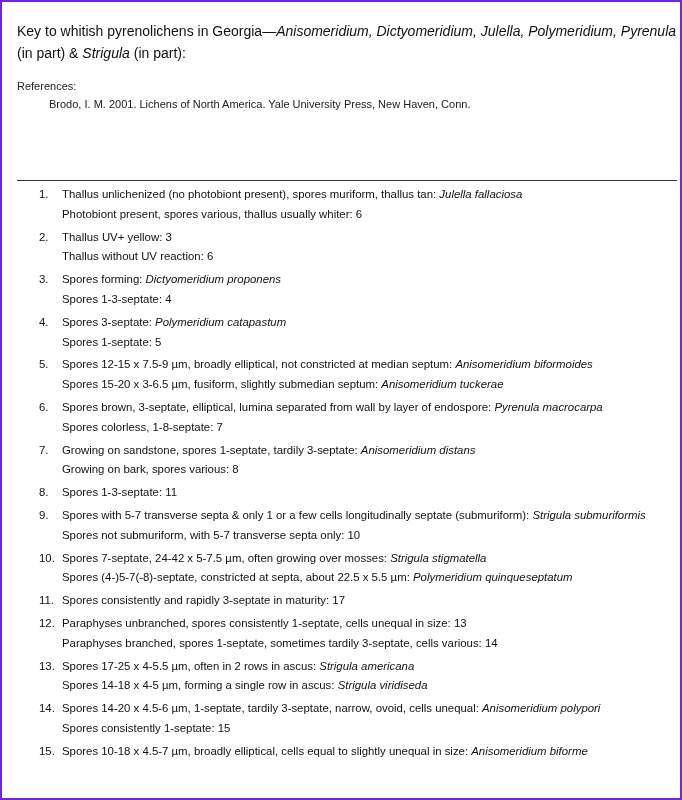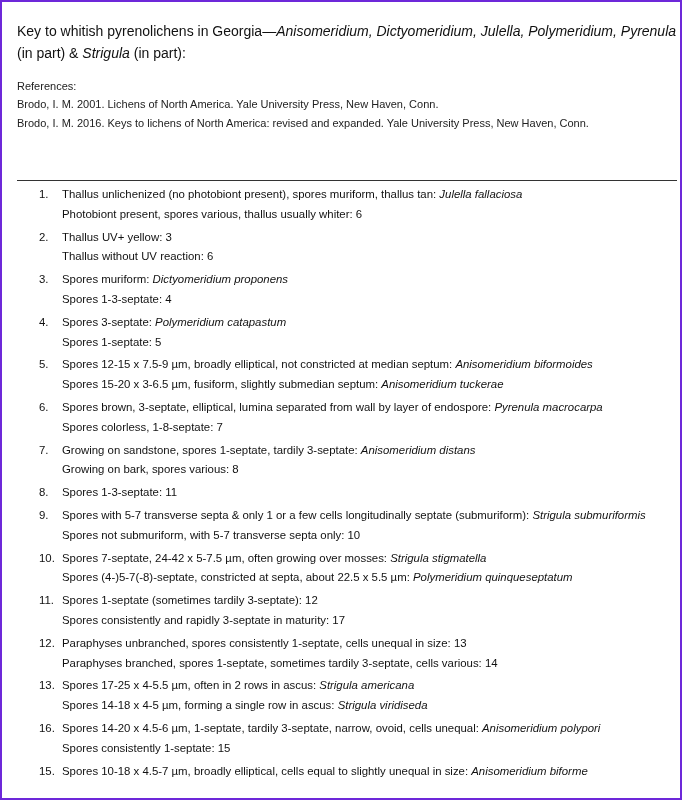--- a/index.html
+++ b/index.html
@@ -19,7 +19,7 @@
   .title i { font-style: italic; }
   .refs { position: absolute; left: 15px; top: 76px; width: 660px; font-size: 11px; color: #222; }
   .refs .ref-head { line-height: 16px; margin-bottom: 3px; }
-  .refs .ref { line-height: 15px; margin-bottom: 4px; padding-left: 40px; text-indent: -40px; }
+  .refs .ref { line-height: 15px; margin-bottom: 4px; padding-left: 40px; text-indent: -40px; margin-left: 32px; }
   .rule { position: absolute; left: 15px; top: 178px; width: 660px; height: 0; border-top: 1.5px solid #333; }
   .key { position: absolute; left: 0; top: 183px; width: 682px; font-size: 11.4px; color: #111; }
   .couplet { margin-bottom: 3px; }

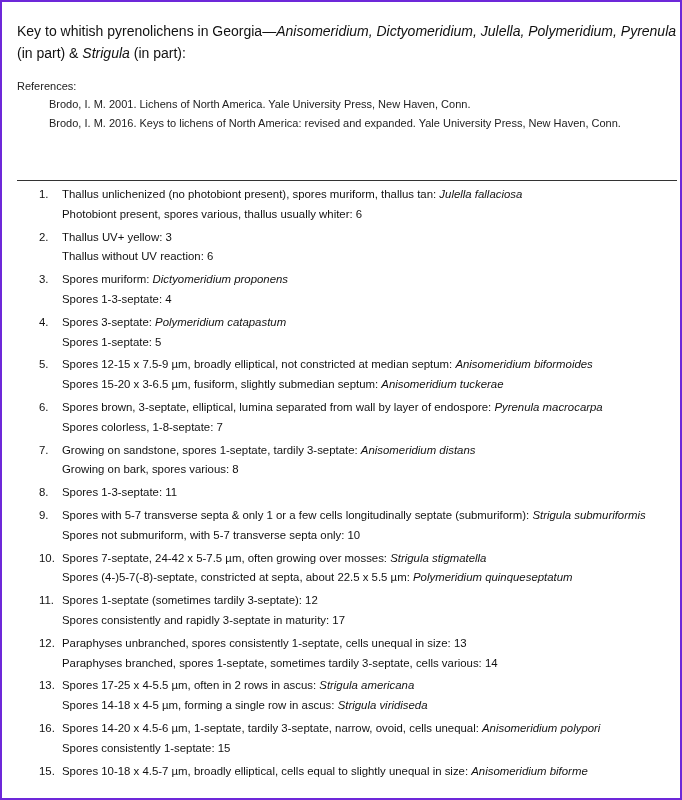--- a/index.html
+++ b/index.html
@@ -36,7 +36,6 @@
   <div class="refs">
     <div class="ref-head">References:</div>
     <div class="ref">Brodo, I. M. 2001. Lichens of North America. Yale University Press, New Haven, Conn.</div>
-    <div class="ref">Brodo, I. M. 2016. Keys to lichens of North America: revised and expanded. Yale University Press, New Haven, Conn.</div>
   </div>
 
   <div class="rule"></div>

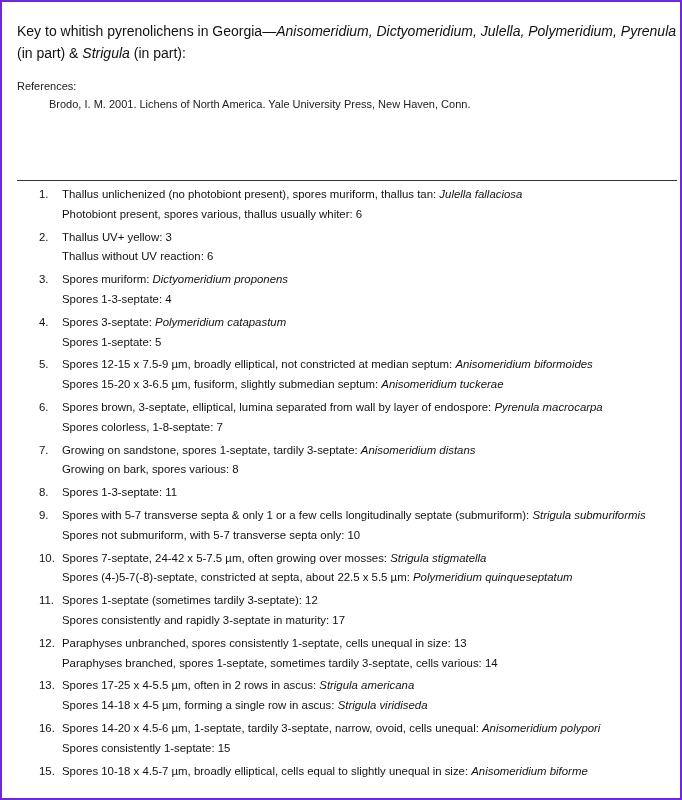--- a/index.html
+++ b/index.html
@@ -50,7 +50,7 @@
         <div class="lead"><span>Thallus without UV reaction: 6</span></div>
       </div>
       <div class="couplet">
-        <div class="lead"><span class="num">3.</span><span>Spores muriform: </span><i>Dictyomeridium proponens</i></div>
+        <div class="lead"><span class="num">3.</span><span>Spores forming: </span><i>Dictyomeridium proponens</i></div>
         <div class="lead"><span>Spores 1-3-septate: 4</span></div>
       </div>
       <div class="couplet">

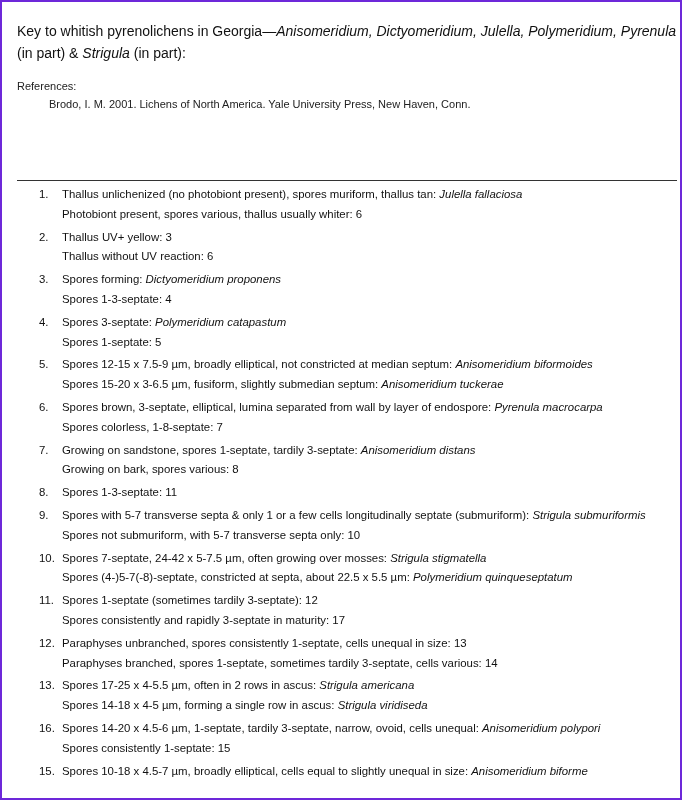--- a/index.html
+++ b/index.html
@@ -82,7 +82,7 @@
         <div class="lead"><span>Spores (4-)5-7(-8)-septate, constricted at septa, about 22.5 x 5.5 µm: </span><i>Polymeridium quinqueseptatum</i></div>
       </div>
       <div class="couplet">
-        <div class="lead"><span class="num">11.</span><span>Spores 1-septate (sometimes tardily 3-septate): 12</span></div>
+        <div class="lead"><span class="num">11.</span></div>
         <div class="lead"><span>Spores consistently and rapidly 3-septate in maturity: 17</span></div>
       </div>
       <div class="couplet">

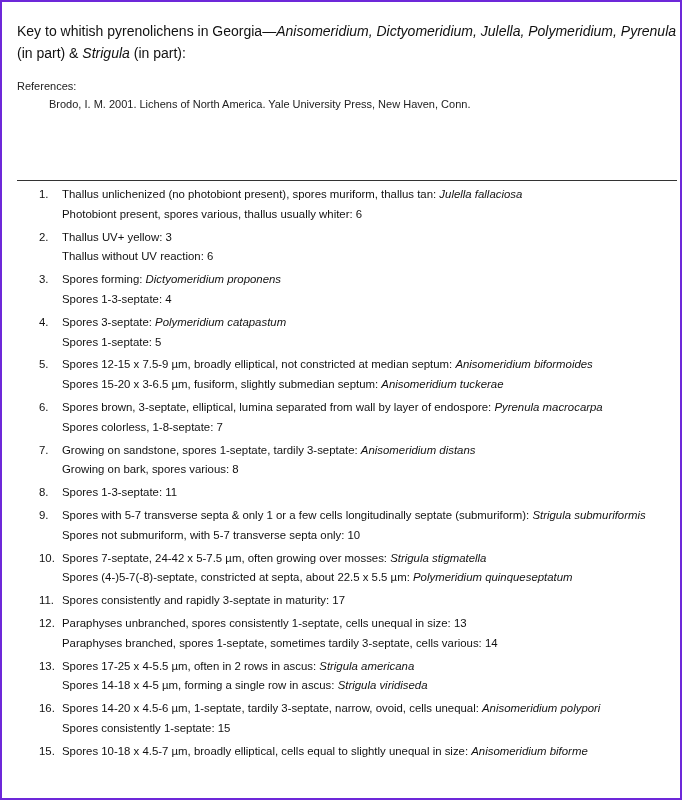--- a/index.html
+++ b/index.html
@@ -94,7 +94,7 @@
         <div class="lead"><span>Spores 14-18 x 4-5 µm, forming a single row in ascus: </span><i>Strigula viridiseda</i></div>
       </div>
       <div class="couplet">
-        <div class="lead"><span class="num">16.</span><span>Spores 14-20 x 4.5-6 µm, 1-septate, tardily 3-septate, narrow, ovoid, cells unequal: </span><i>Anisomeridium polypori</i></div>
+        <div class="lead"><span class="num">14.</span><span>Spores 14-20 x 4.5-6 µm, 1-septate, tardily 3-septate, narrow, ovoid, cells unequal: </span><i>Anisomeridium polypori</i></div>
         <div class="lead"><span>Spores consistently 1-septate: 15</span></div>
       </div>
       <div class="couplet">

